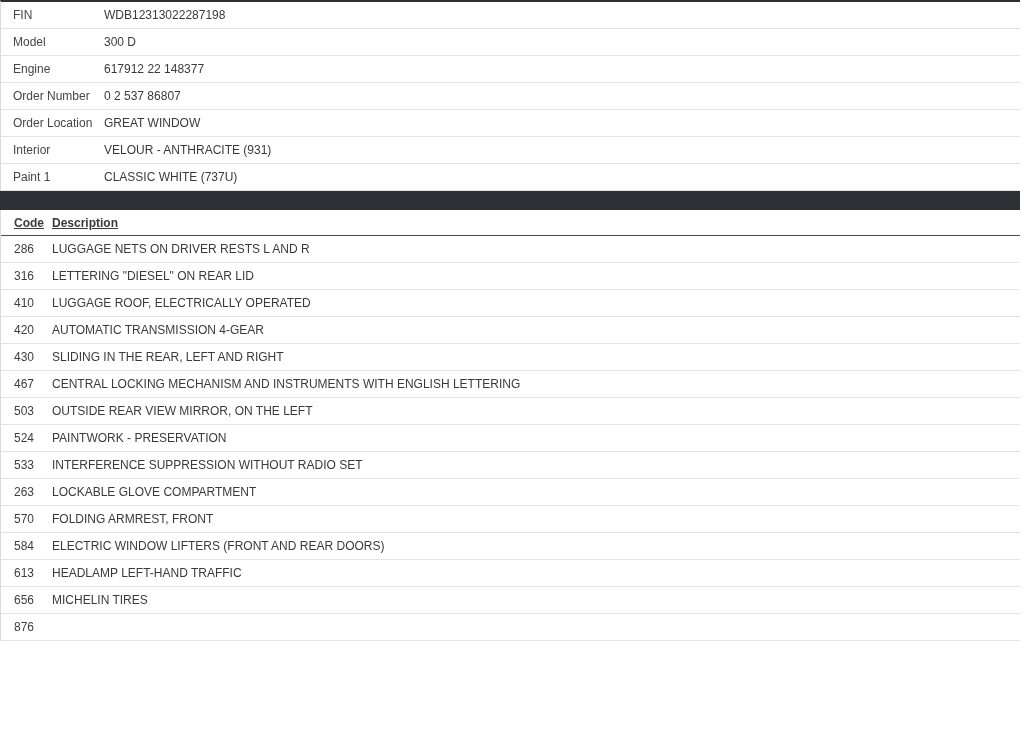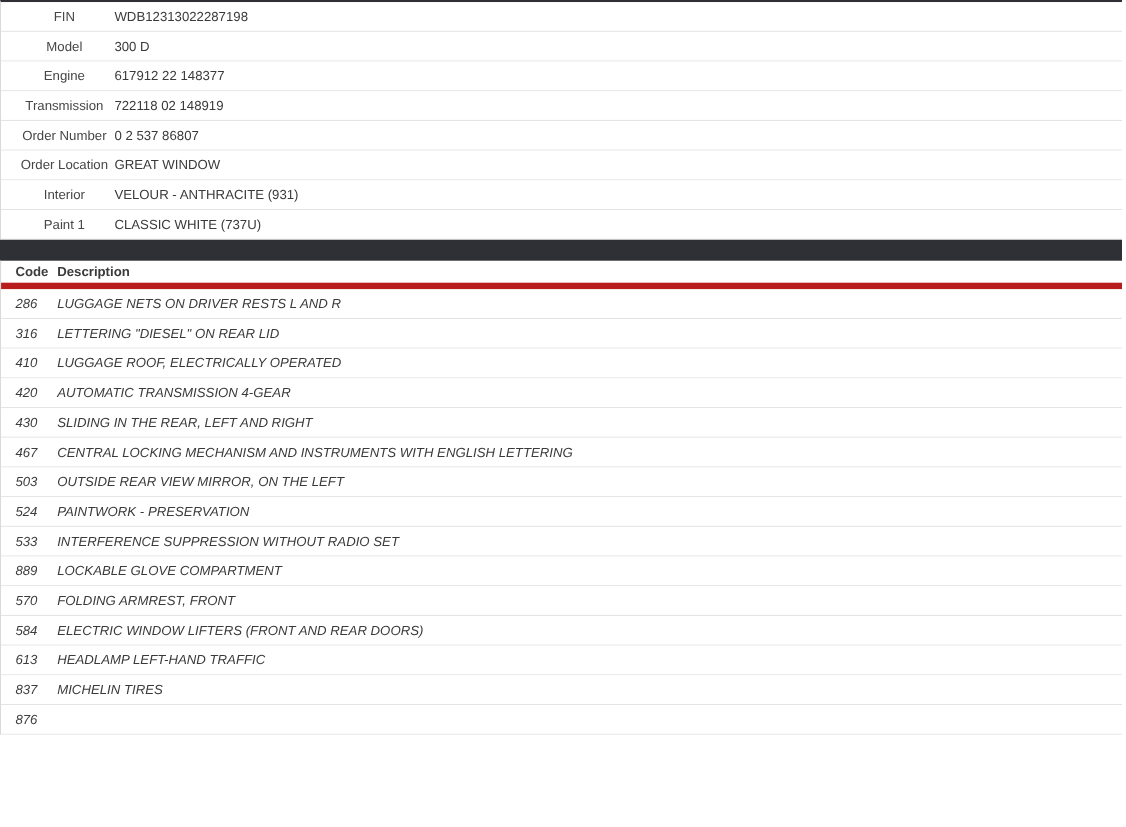--- a/index.html
+++ b/index.html
@@ -33,7 +33,6 @@
     padding-left: 12px;
     color: #464646;
     flex: 0 0 auto;
-    text-align: center;
   }
   .vvalue {
     display: inline-block;

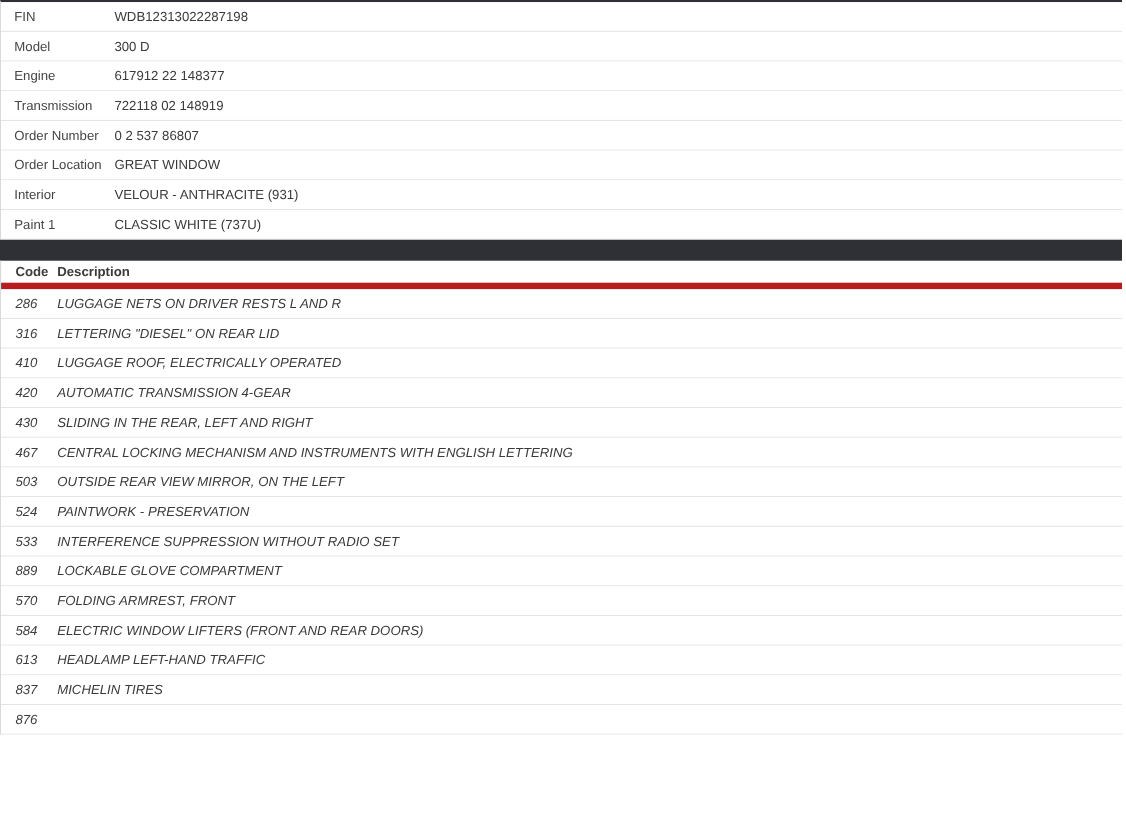--- a/index.html
+++ b/index.html
@@ -97,10 +97,6 @@
           <span class="vvalue">617912 22 148377</span>
         </div>
         <div class="vrow">
-          <span class="vlabel">Transmission</span>
-          <span class="vvalue">722118 02 148919</span>
-        </div>
-        <div class="vrow">
           <span class="vlabel">Order Number</span>
           <span class="vvalue">0 2 537 86807</span>
         </div>

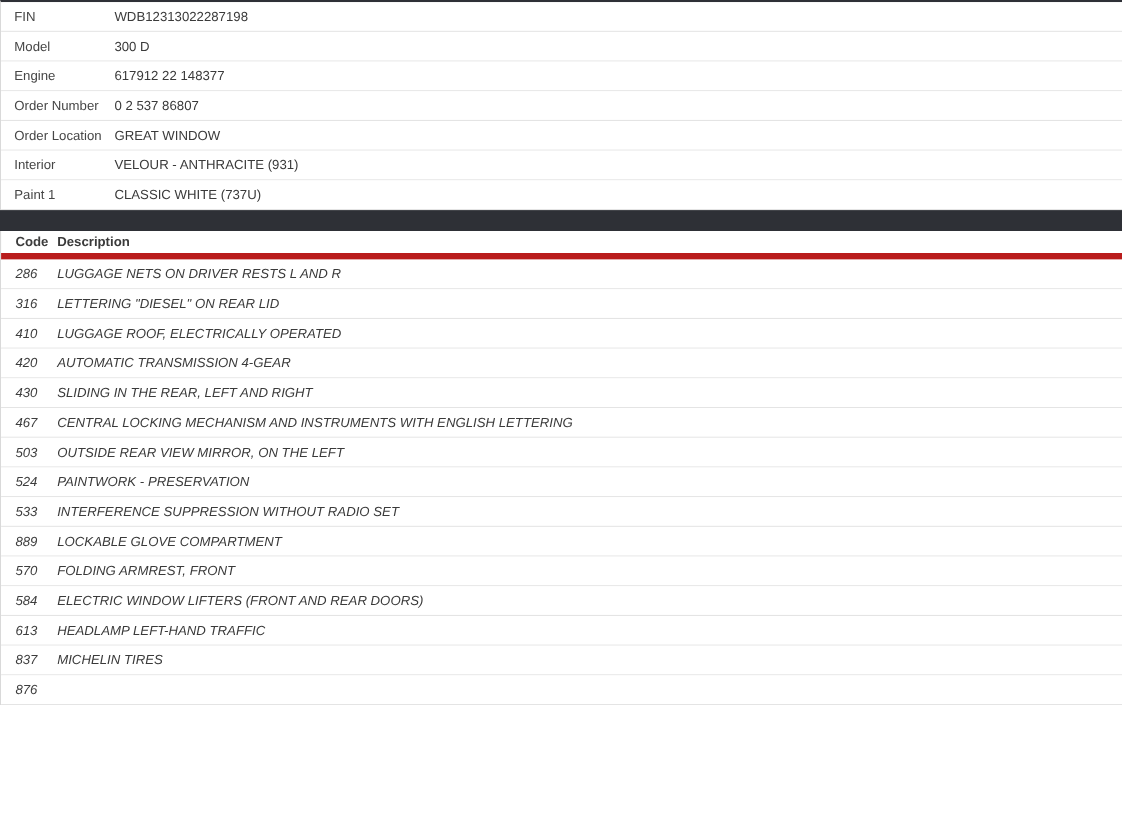--- a/index.html
+++ b/index.html
@@ -52,9 +52,10 @@
     display: flex;
     align-items: center;
     height: 26px;
-    border-bottom: 6px solid #b91c1c;
+    border-bottom: 1px solid #b91c1c;
     font-weight: 700;
     color: #3d3d3d;
+    text-decoration: underline;
   }
   .crow {
     display: flex;

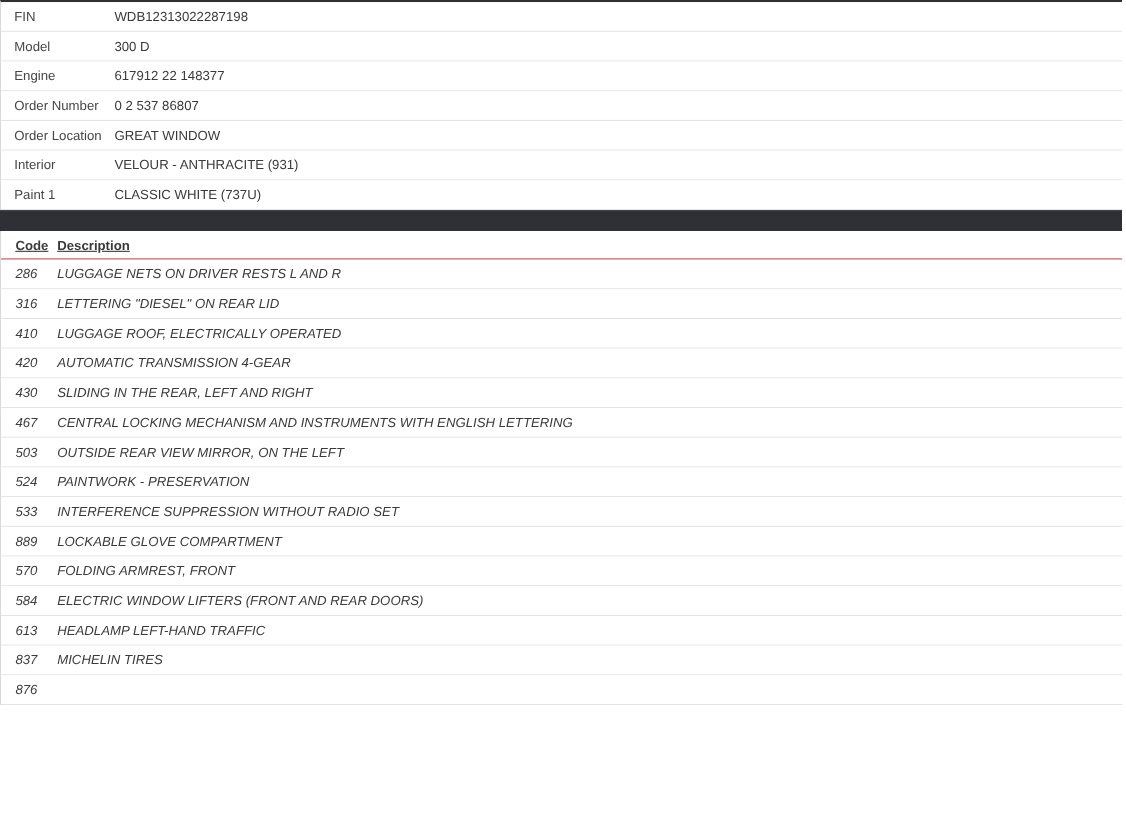--- a/index.html
+++ b/index.html
@@ -63,7 +63,6 @@
     height: 27px;
     border-bottom: 1px solid #e4e4e4;
     background: #ffffff;
-    font-style: italic;
   }
   .code-col {
     display: inline-block;

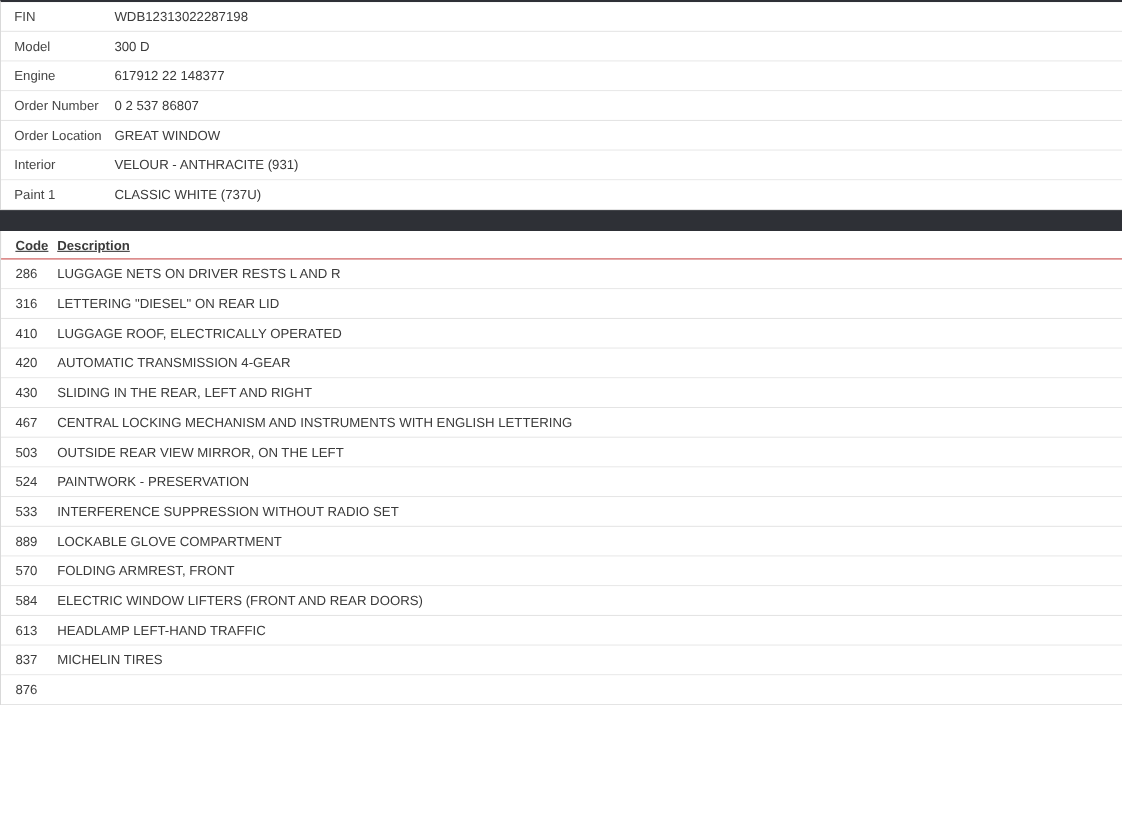--- a/index.html
+++ b/index.html
@@ -160,7 +160,7 @@
           <span class="desc-col">INTERFERENCE SUPPRESSION WITHOUT RADIO SET</span>
         </div>
         <div class="crow">
-          <span class="code-col">889</span>
+          <span class="code-col">263</span>
           <span class="desc-col">LOCKABLE GLOVE COMPARTMENT</span>
         </div>
         <div class="crow">

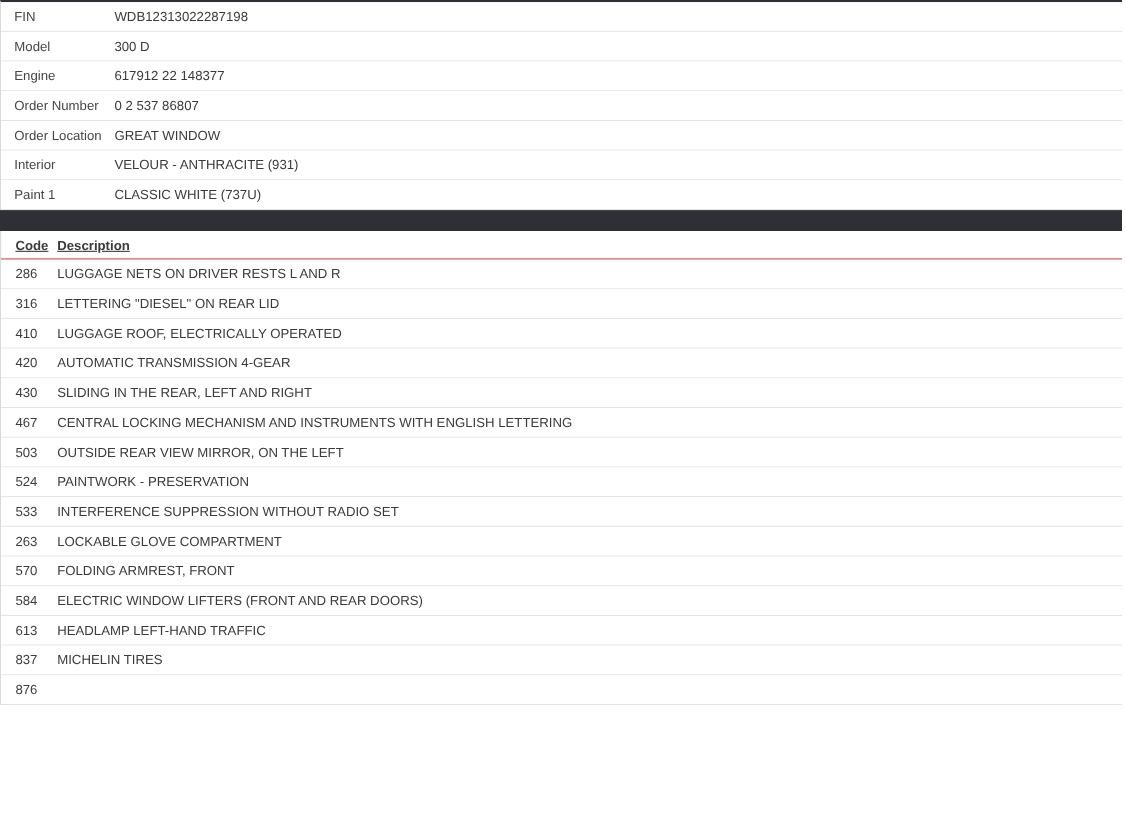--- a/index.html
+++ b/index.html
@@ -176,7 +176,7 @@
           <span class="desc-col">HEADLAMP LEFT-HAND TRAFFIC</span>
         </div>
         <div class="crow">
-          <span class="code-col">837</span>
+          <span class="code-col">656</span>
           <span class="desc-col">MICHELIN TIRES</span>
         </div>
         <div class="crow">

